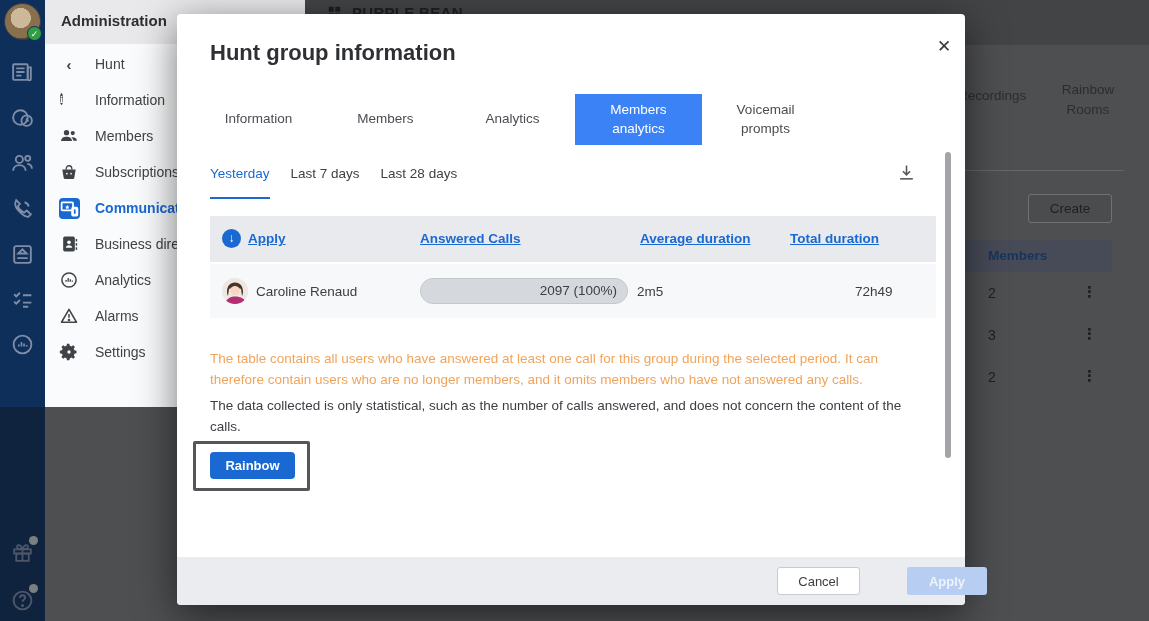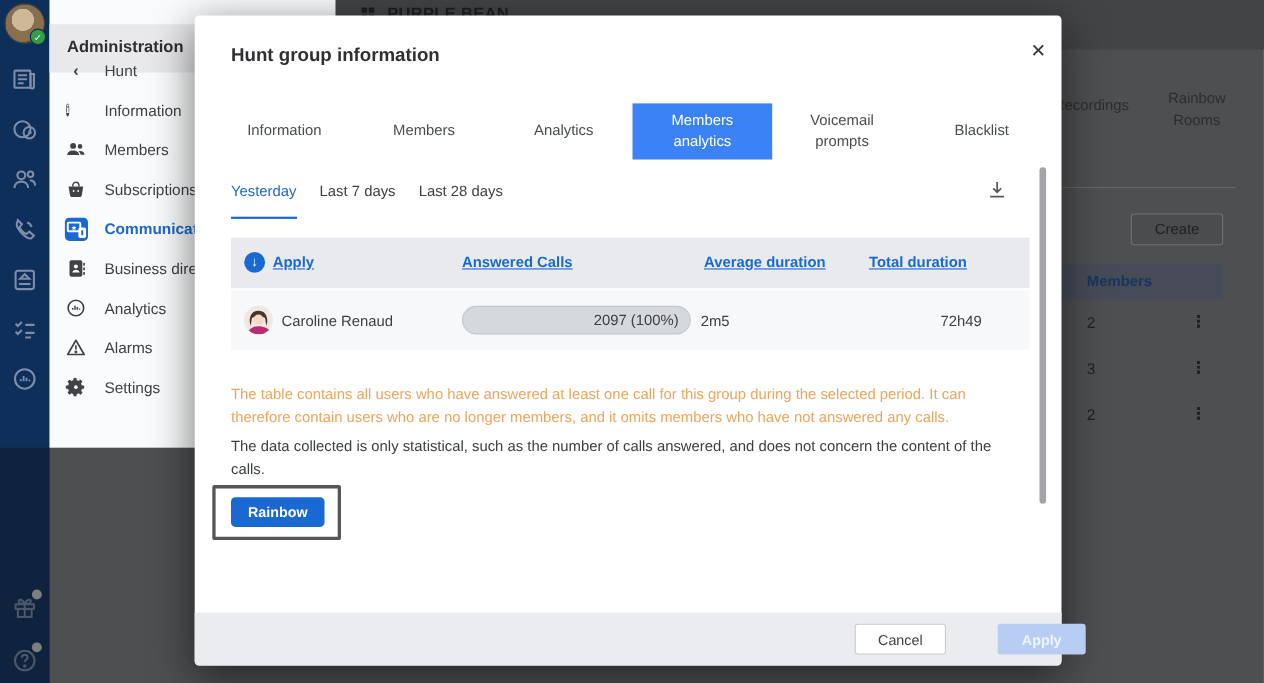--- a/index.html
+++ b/index.html
@@ -34,7 +34,7 @@
 
   
   #sidebar { left:45px; top:0; width:260px; height:407px; background:#fafbfc; }
-  #sidebar-head { position:absolute; left:0; top:0; width:260px; height:44px; background:#e9e9eb;margin-top:22px; }
+  #sidebar-head { position:absolute; left:0; top:0; width:260px; height:44px; background:#e9e9eb; }
   #sidebar-title { position:absolute; left:16px; top:12px; font-size:15px; font-weight:bold; color:#2e2f31; }
   #side-items { position:absolute; left:0; top:46px; width:260px; }
   .side-item { position:relative; height:36px; display:flex; align-items:center; padding-left:14px; color:#3f4246; font-size:14px; white-space:nowrap; }

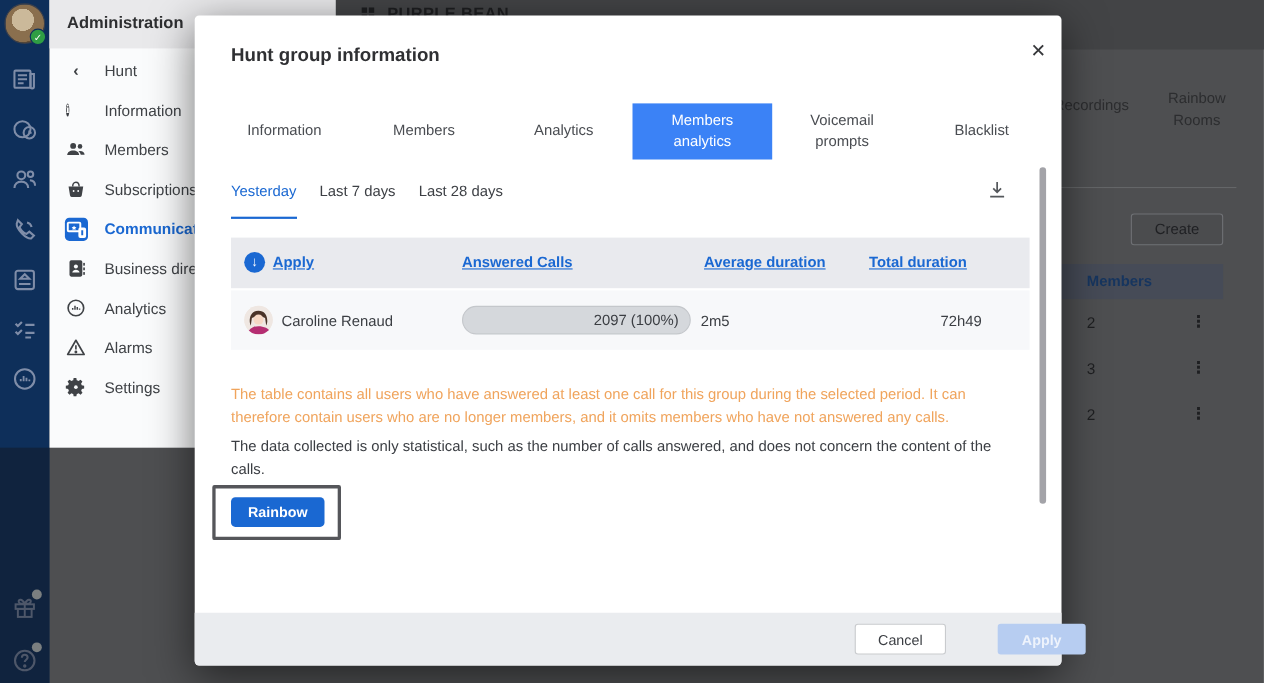--- a/index.html
+++ b/index.html
@@ -48,7 +48,7 @@
   
   #modal { left:177px; top:14px; width:788px; height:591px; background:#fff; border-radius:4px;
            box-shadow:0 10px 40px rgba(0,0,0,.55); }
-  #modal-title { position:absolute; left:33px; top:26px; font-size:17px; font-weight:bold; color:#2f3033; }
+  #modal-title { position:absolute; left:33px; top:26px; font-size:22px; font-weight:bold; color:#2f3033; }
   #modal-close { position:absolute; left:756px; top:22px; font-size:17px; color:#37383b; width:22px; height:22px; text-align:center; line-height:22px; cursor:pointer; }
   .mtab { position:absolute; top:80px; width:127px; height:51px; display:flex; align-items:center; justify-content:center; text-align:center; font-size:13.5px; color:#4a4d52; line-height:1.35; padding:0 14px; }
   .mtab.active { background:#3b82f6; color:#fff; }

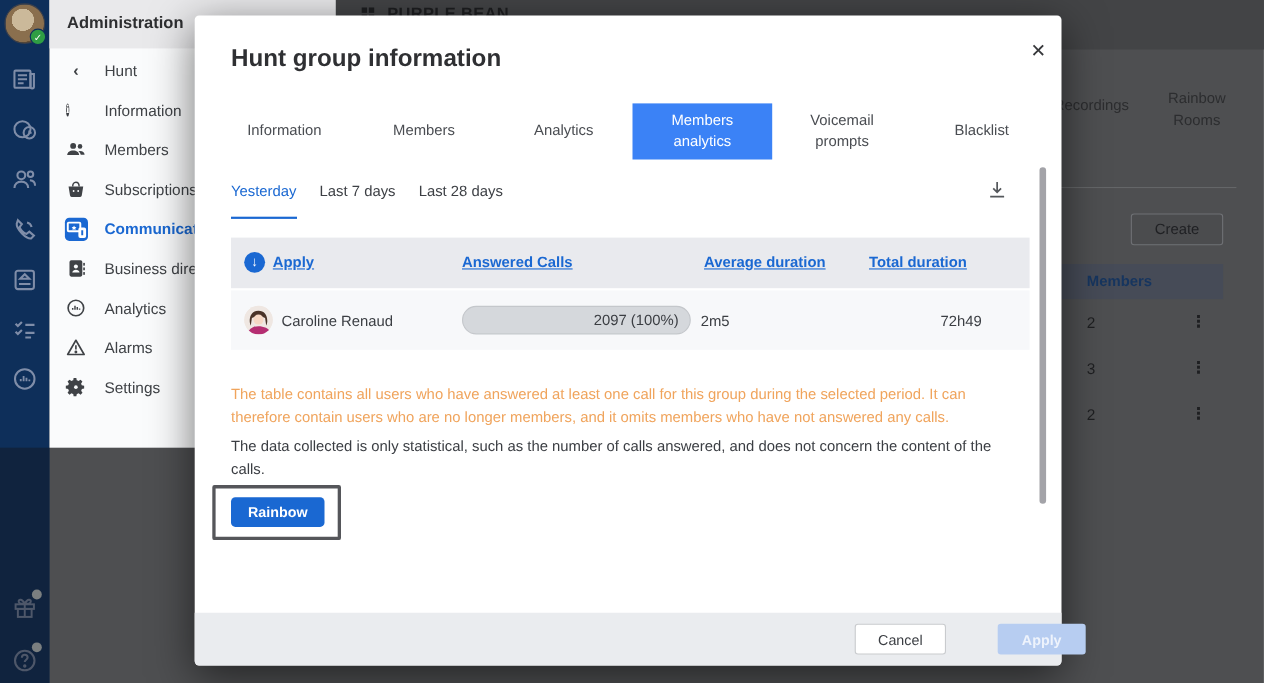--- a/index.html
+++ b/index.html
@@ -246,7 +246,6 @@
   <div class="mtab" style="left:272px">Analytics</div>
   <div class="mtab active" style="left:398px">Members analytics</div>
   <div class="mtab" style="left:525px">Voicemail prompts</div>
-  <div class="mtab" style="left:652px">Blacklist</div>
 
   <div id="period-row">
     <span class="period active">Yesterday</span>

